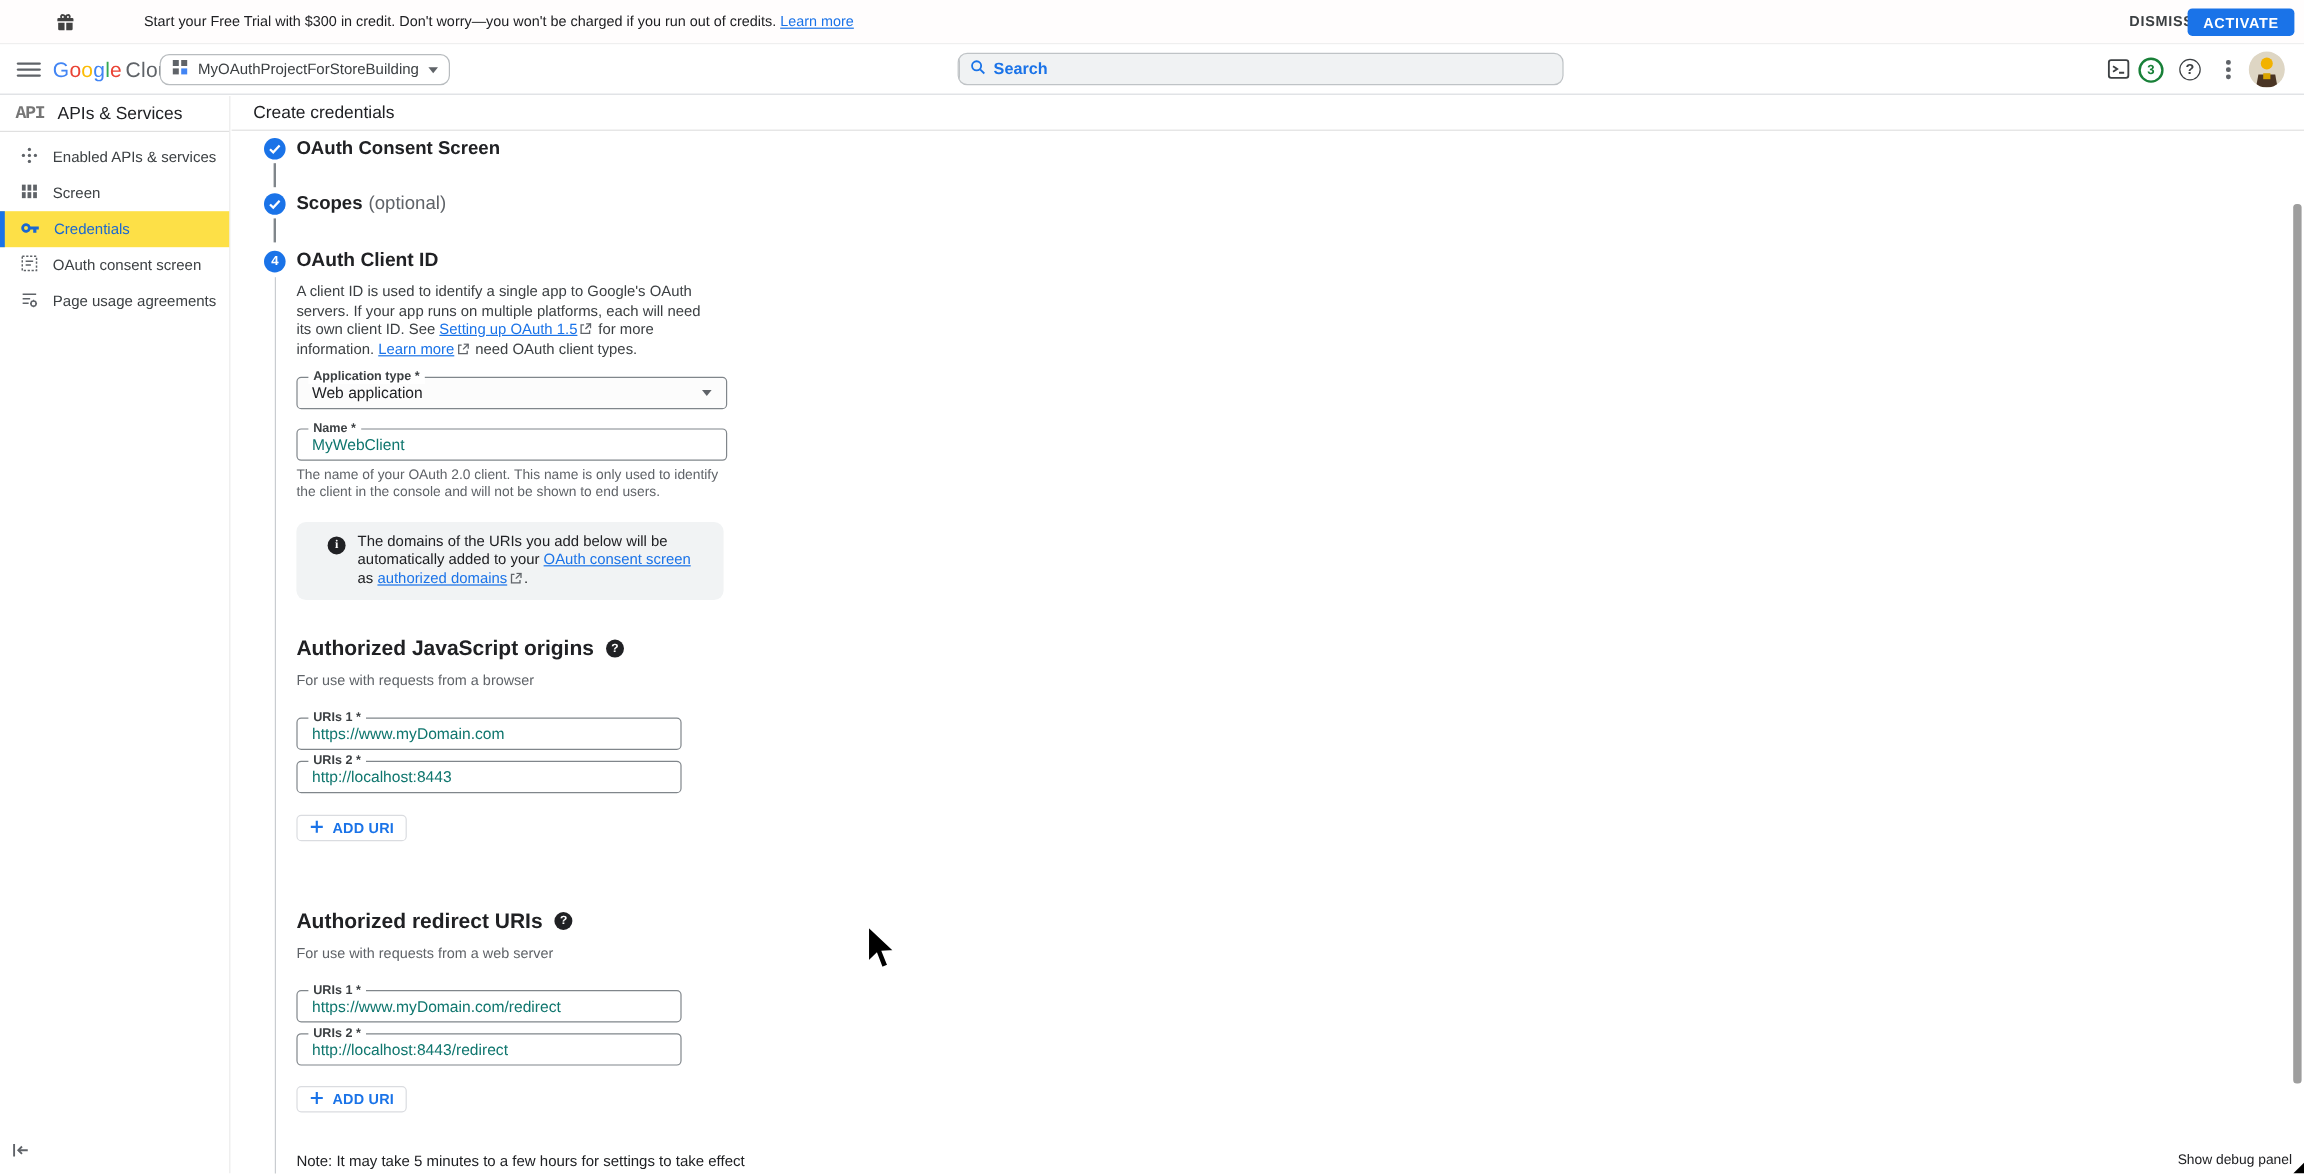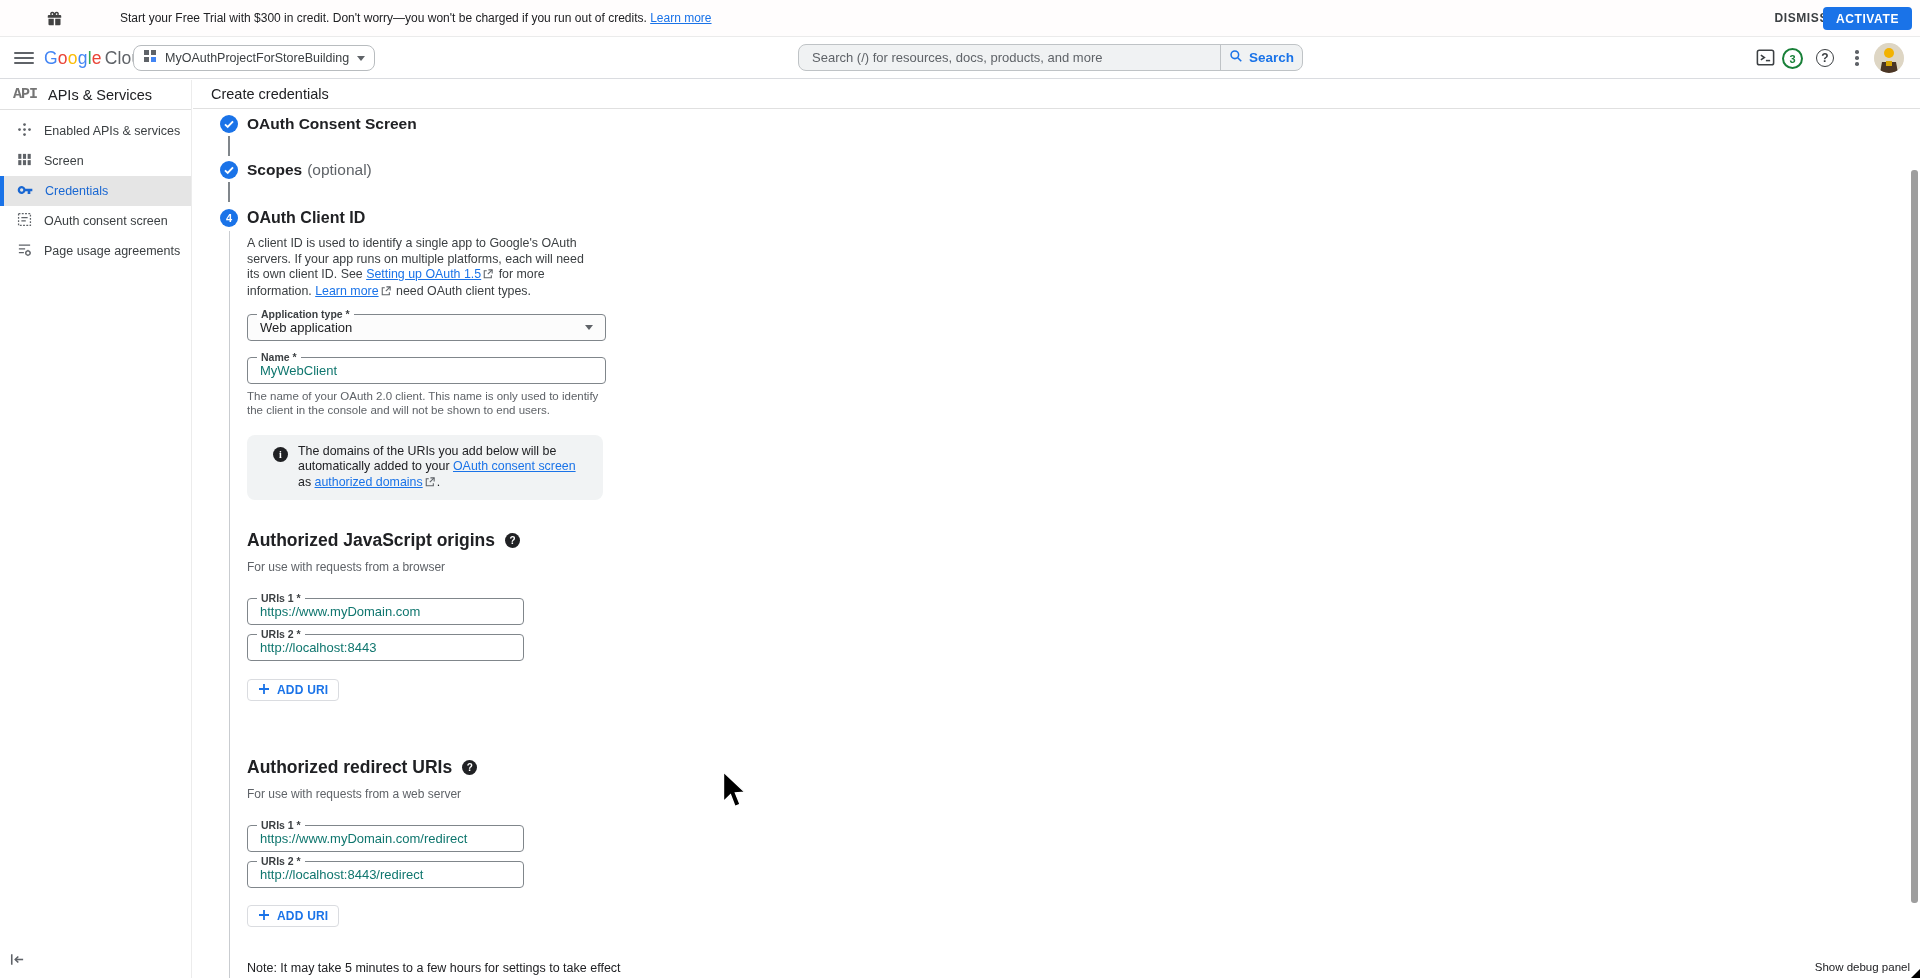--- a/index.html
+++ b/index.html
@@ -123,7 +123,6 @@
     <span class="caret-down"></span>
   </div>
   <div class="search-box">
-    <input type="text" placeholder="Search (/) for resources, docs, products, and more" style="">
     <div class="search-btn">
       <span><svg width="14" height="14" viewBox="0 0 24 24" fill="none" stroke="#1a73e8" stroke-width="2.6">
             <circle cx="10" cy="10" r="6.5"></circle>

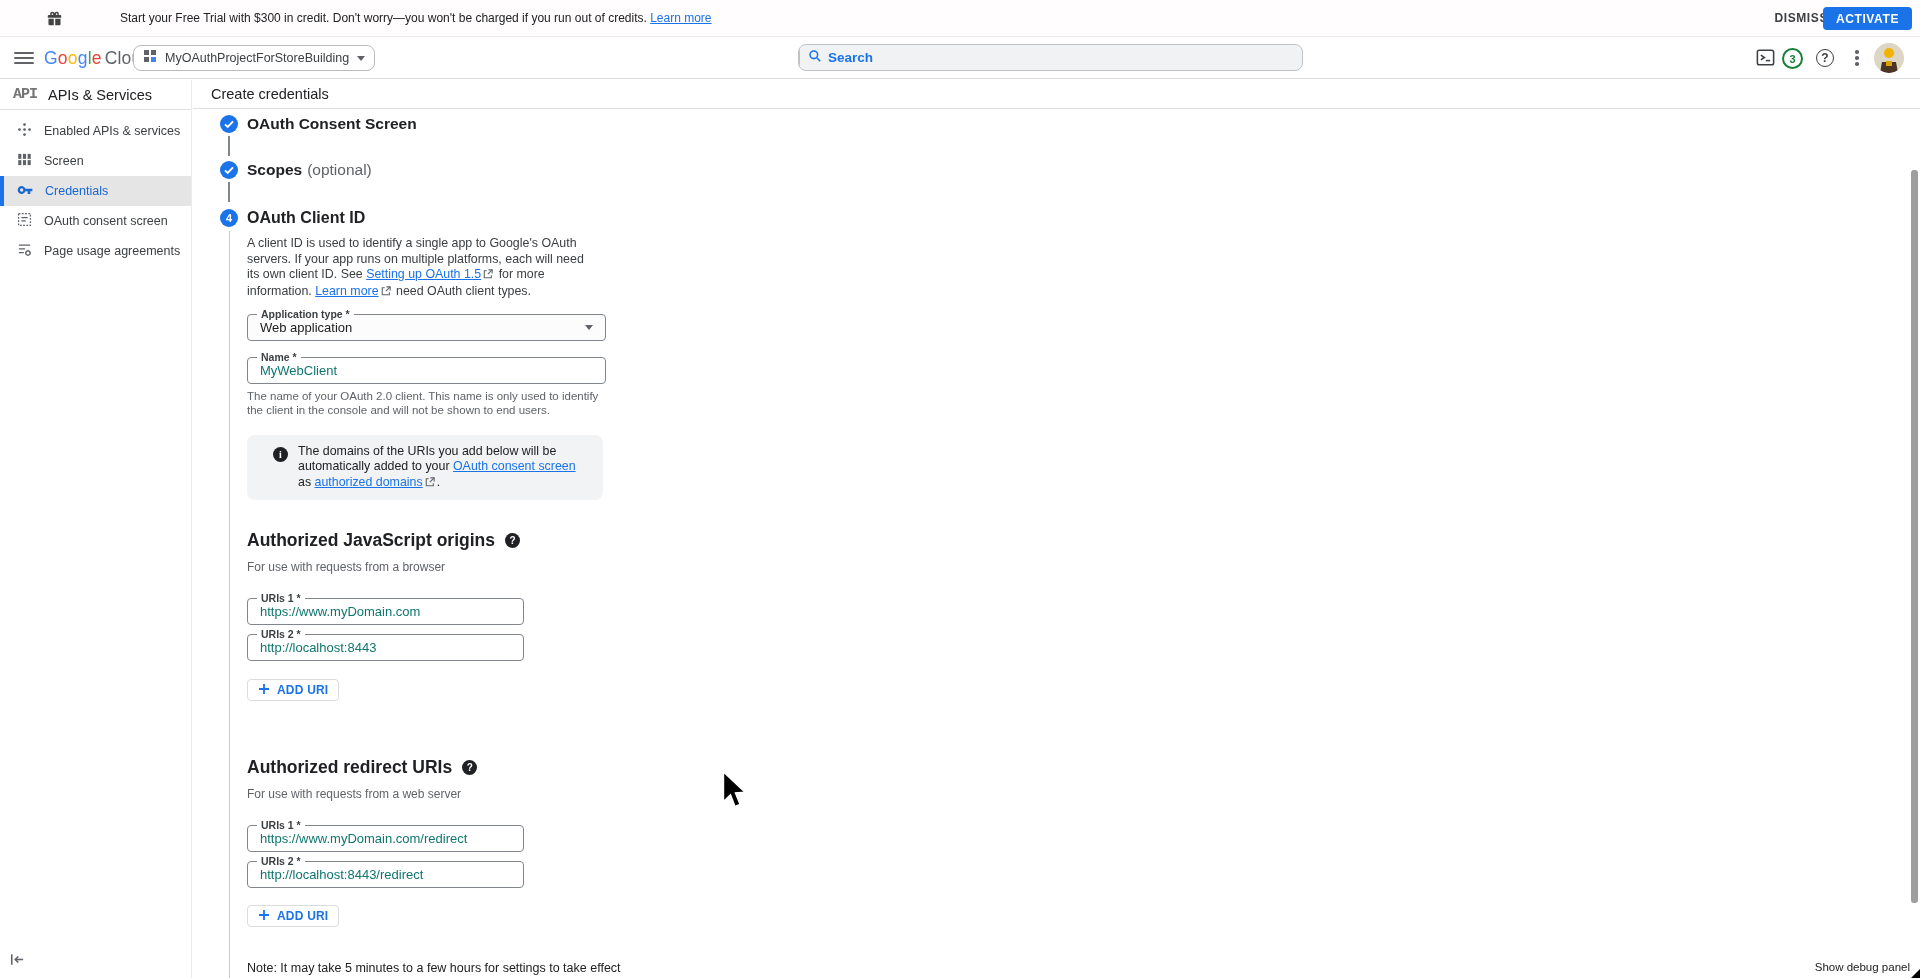--- a/index.html
+++ b/index.html
@@ -44,7 +44,7 @@
   .sb-list { margin-top:6px; }
   .sb-item { height:30px; display:flex; align-items:center; gap:12px; padding-left:17px; font-size:12.5px; color:#3c4043; cursor:pointer; position:relative; }
   .sb-item svg { flex:0 0 auto; }
-  .sb-item.selected { background:#e5e5e5; color:#1967d2; }
+  .sb-item.selected { background:#fde047; color:#1967d2; }
   .sb-item.selected::before { content:""; position:absolute; left:0; top:0; bottom:0; width:4px; background:#1a73e8; }
   
   .main { position:absolute; left:193px; top:80px; right:0; bottom:0; background:#fff; }

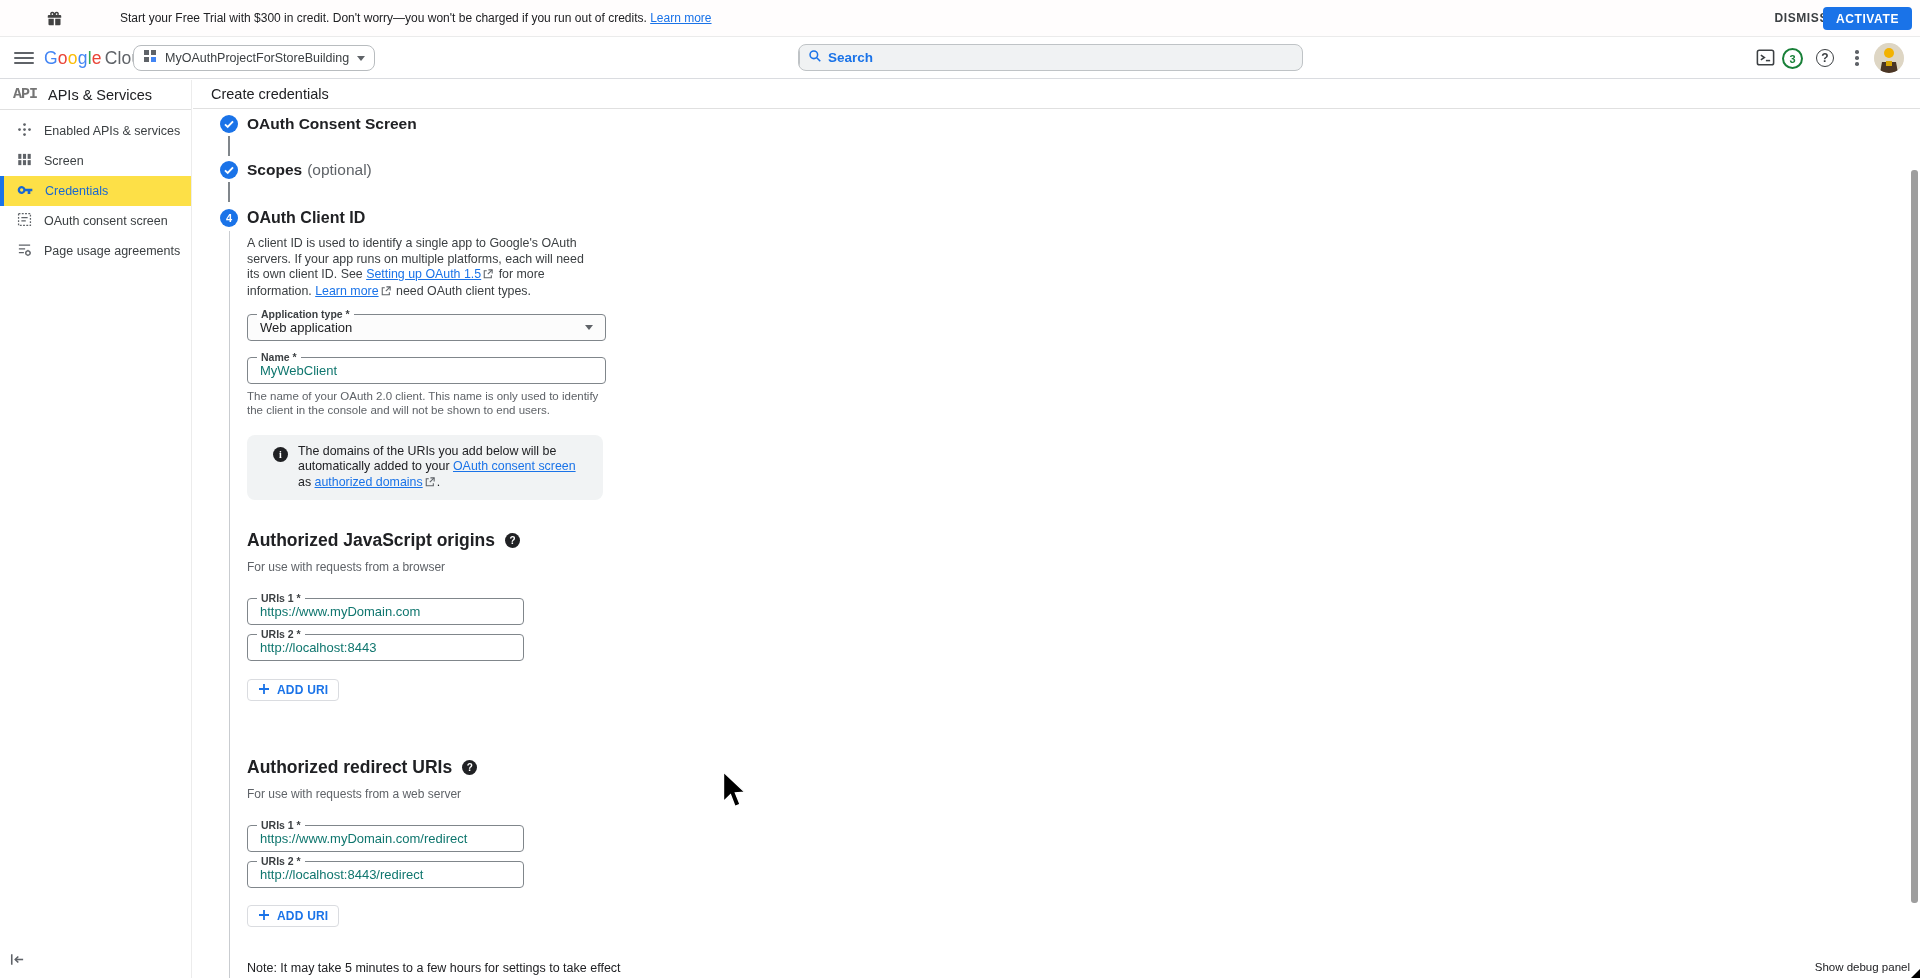--- a/index.html
+++ b/index.html
@@ -66,7 +66,7 @@
   .ext-ic { display:inline-block; vertical-align:-1px; margin:0 2px; }
   .field { position:relative; height:27px; border:1px solid #80868b; border-radius:4px; background:#fff; display:flex; align-items:center; padding:0 12px; font-size:13px; color:#202124; }
   .field.wide { width:359px; }
-  .field.uri { width:277px; }
+  .field.uri { width:321px; }
   .field.select { justify-content:space-between; cursor:pointer; background:#fcfcfc; }
   .flabel { position:absolute; top:-6px; left:9px; background:#fff; padding:0 4px; font-size:10.5px; line-height:11px; font-weight:700; color:#3c4043; white-space:nowrap; }
   .field input { width:100%; border:none; outline:none; background:transparent; padding:0; font-family:inherit; font-size:13px; color:#0f766e; }

